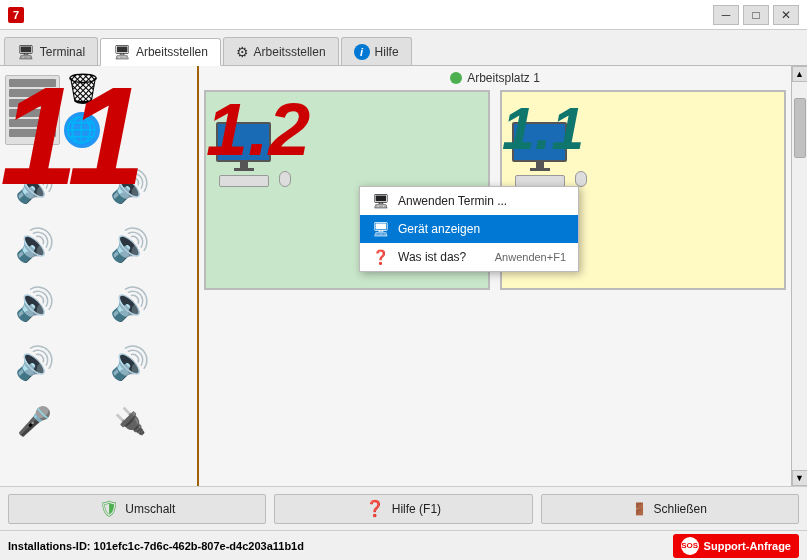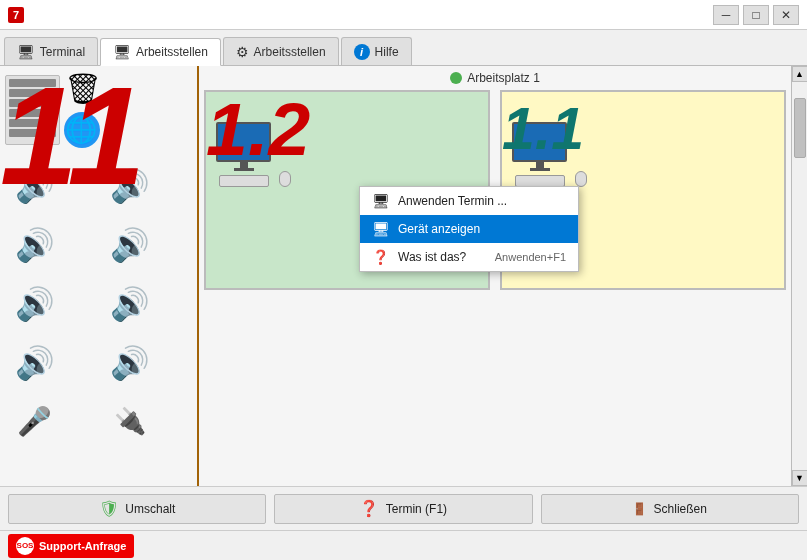--- a/index.html
+++ b/index.html
@@ -622,7 +622,7 @@
   </button>
   <button class="bottom-btn">
     <span class="question-blue">❓</span>
-    <span>Termin (F1)</span>
+    <span>Hilfe (F1)</span>
   </button>
   <button class="bottom-btn">
     <span>🚪</span>

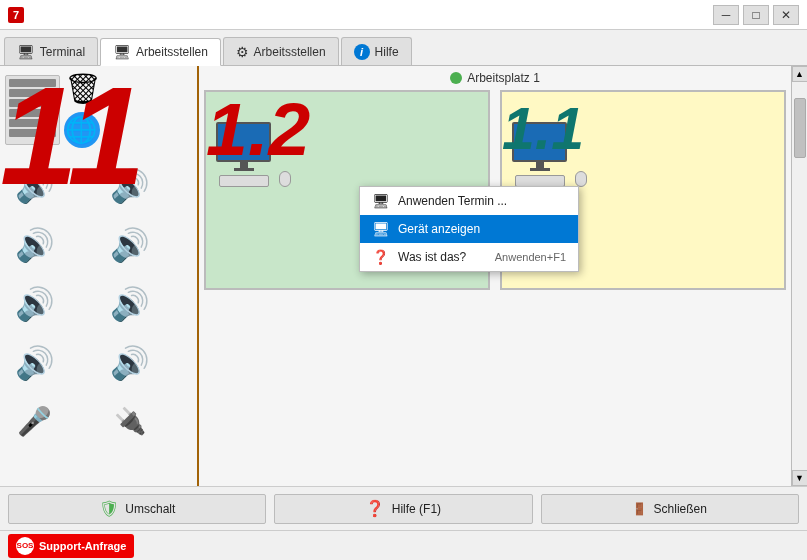--- a/index.html
+++ b/index.html
@@ -631,6 +631,10 @@
 </div>
 
 <div class="statusbar">
+  <span class="install-id">
+    <span>Installations-ID:</span>
+    <span>101efc1c-7d6c-462b-807e-d4c203a11b1d</span>
+  </span>
   <div class="support-btn">
     <div class="sos-icon">SOS</div>
     <span>Support-Anfrage</span>

